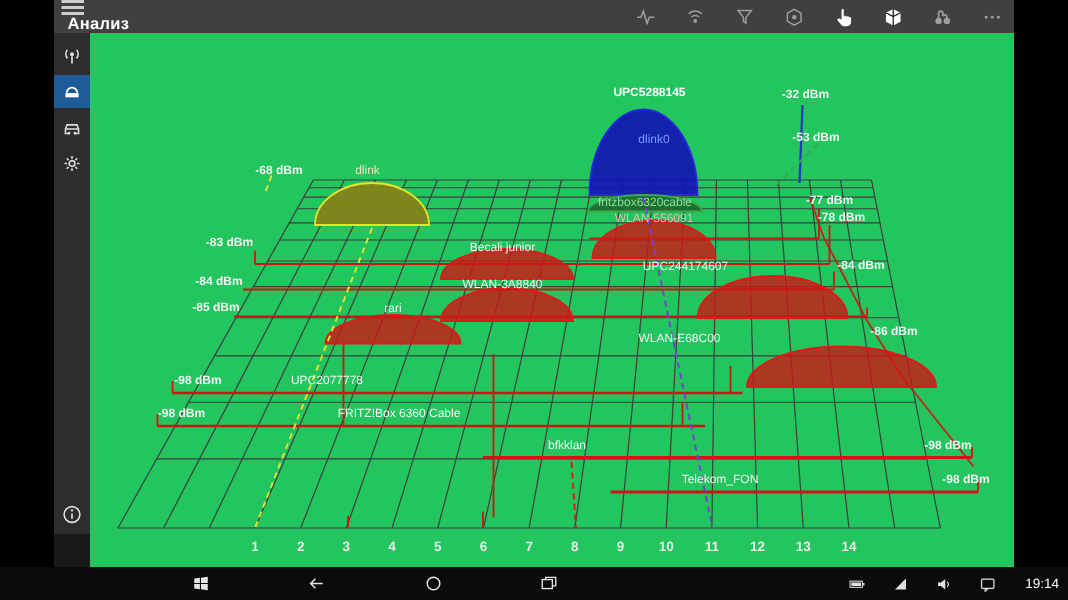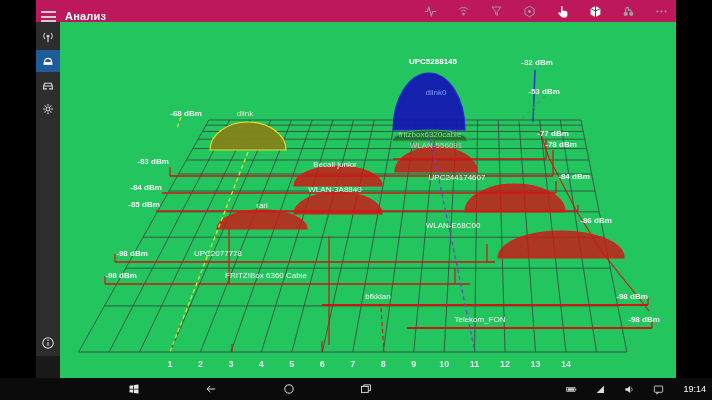--- a/index.html
+++ b/index.html
@@ -7,8 +7,8 @@
        font-family:"Liberation Sans",sans-serif;-webkit-font-smoothing:antialiased;}
   .screen{position:absolute;inset:0;background:#000;}
   .app-window{position:absolute;left:36px;top:0;width:640px;height:378px;background:#191919;}
-  .titlebar{position:absolute;left:0;top:0;width:100%;height:22px;background:#be185d;
-            display:flex;align-items:flex-end;}
+  .titlebar{position:absolute;left:0;top:0;width:100%;height:22px;background:#404040;
+            display:flex;align-items:flex-start;flex-direction:column;}
   .hamburger{width:15px;height:11px;margin-left:5px;display:flex;flex-direction:column;
              justify-content:space-between;cursor:pointer;}
   .hamburger span{display:block;height:2px;background:#cfcfcf;}

